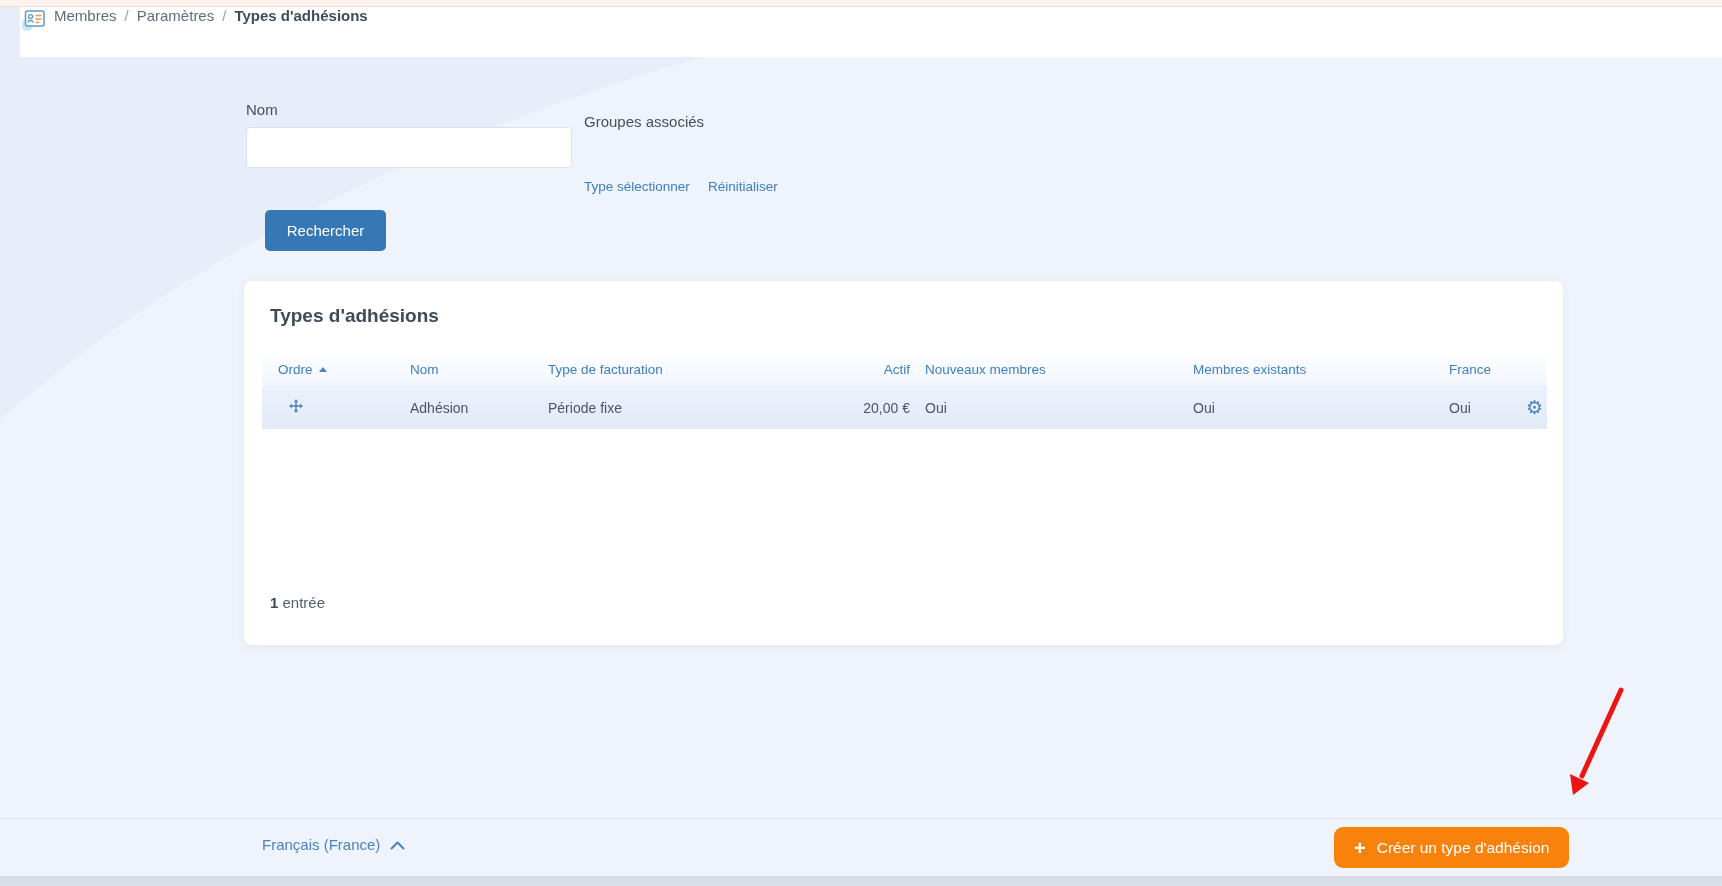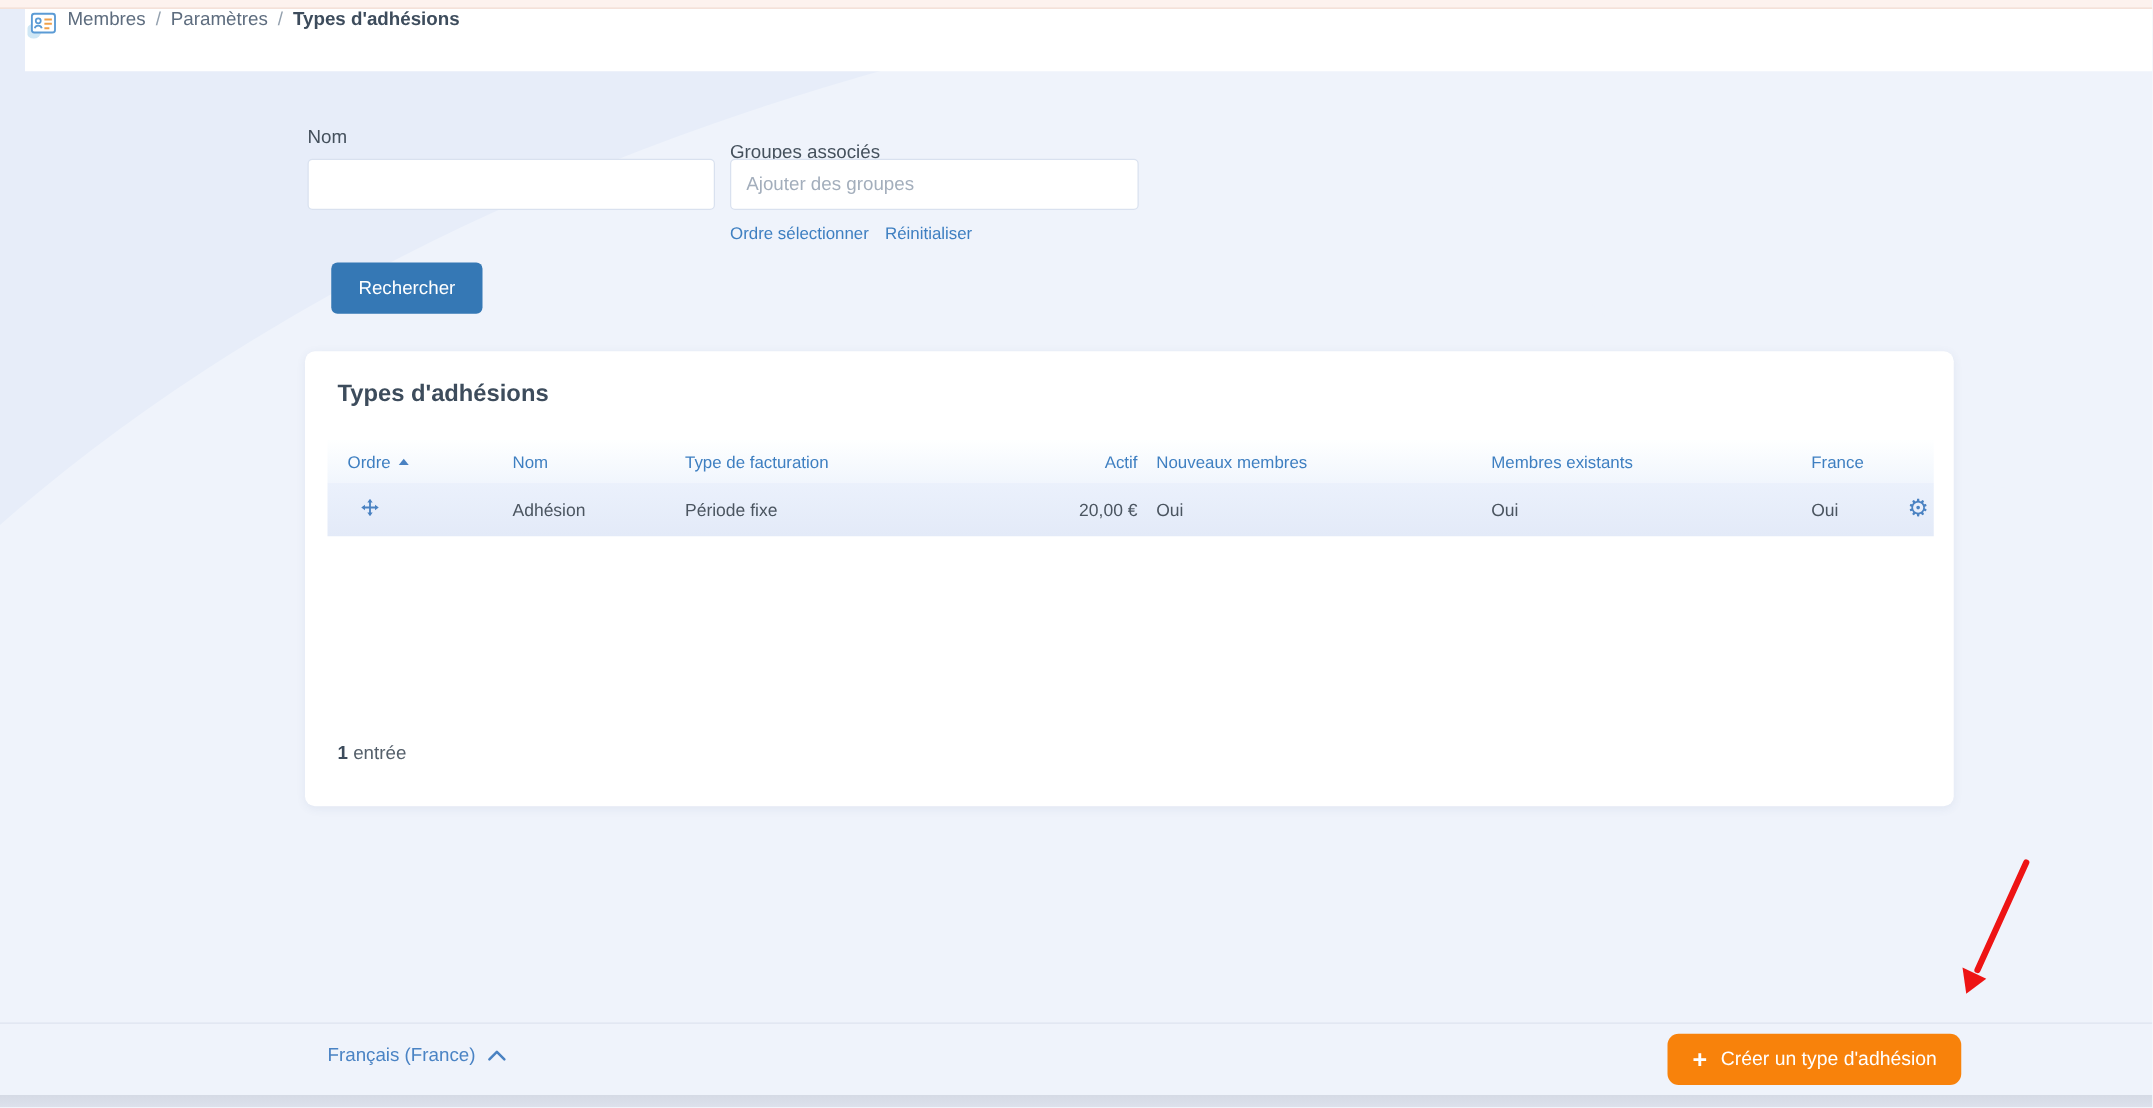--- a/index.html
+++ b/index.html
@@ -116,7 +116,6 @@
   <input class="txt-input in-nom" type="text" value="" style="">
 
   <div class="field-label lbl-groupes">Groupes associés</div>
-  <input class="txt-input in-groupes" type="text" placeholder="Ajouter des groupes" style="">
 
   <span class="mini-link lnk-all">Ordre sélectionner</span>
   <span class="mini-link lnk-reset">Réinitialiser</span>

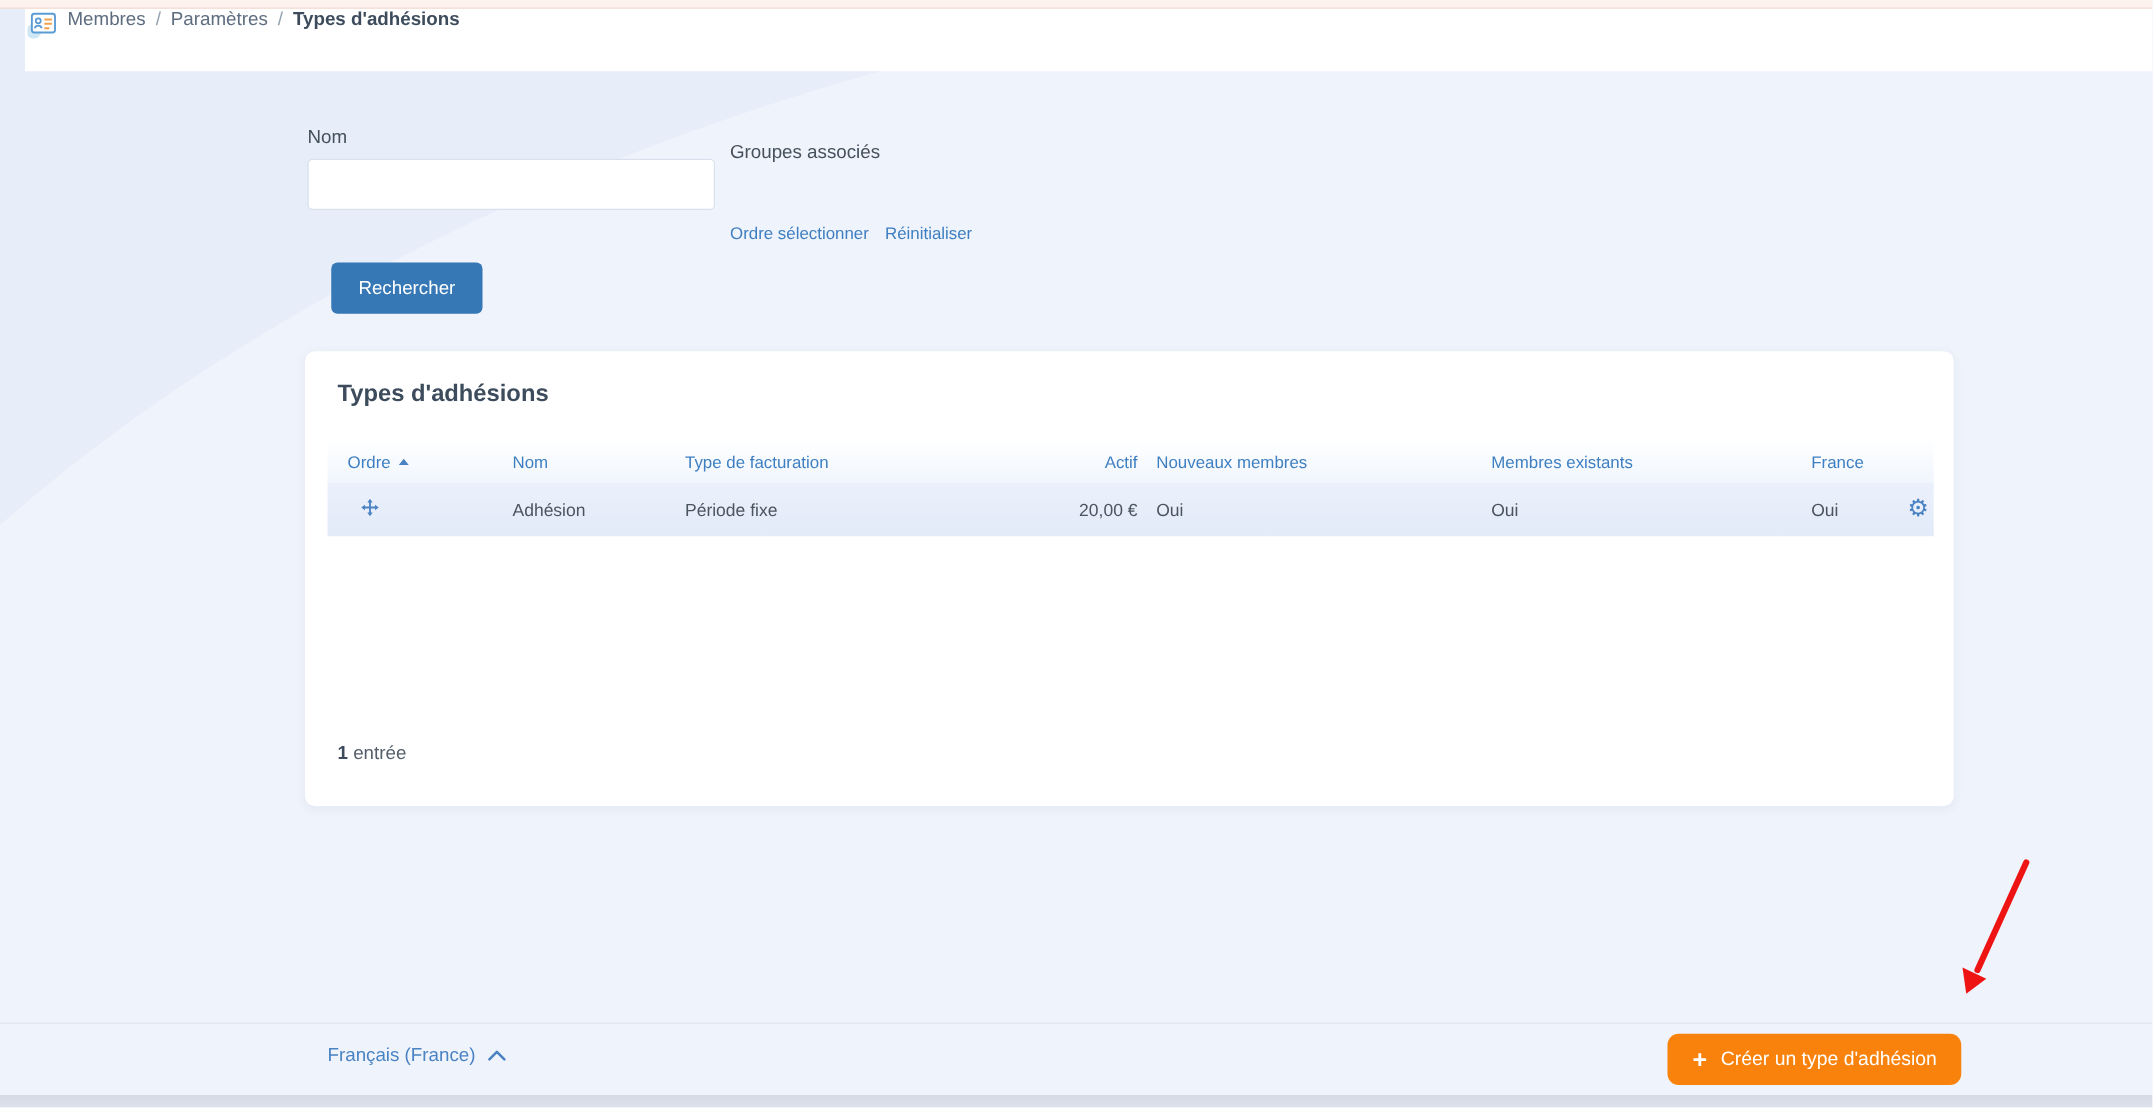--- a/index.html
+++ b/index.html
@@ -117,7 +117,7 @@
 
   <div class="field-label lbl-groupes">Groupes associés</div>
 
-  <span class="mini-link lnk-all">Ordre sélectionner</span>
+  <span class="mini-link lnk-all">Type sélectionner</span>
   <span class="mini-link lnk-reset">Réinitialiser</span>
 
   <button class="btn-search">Rechercher</button>

